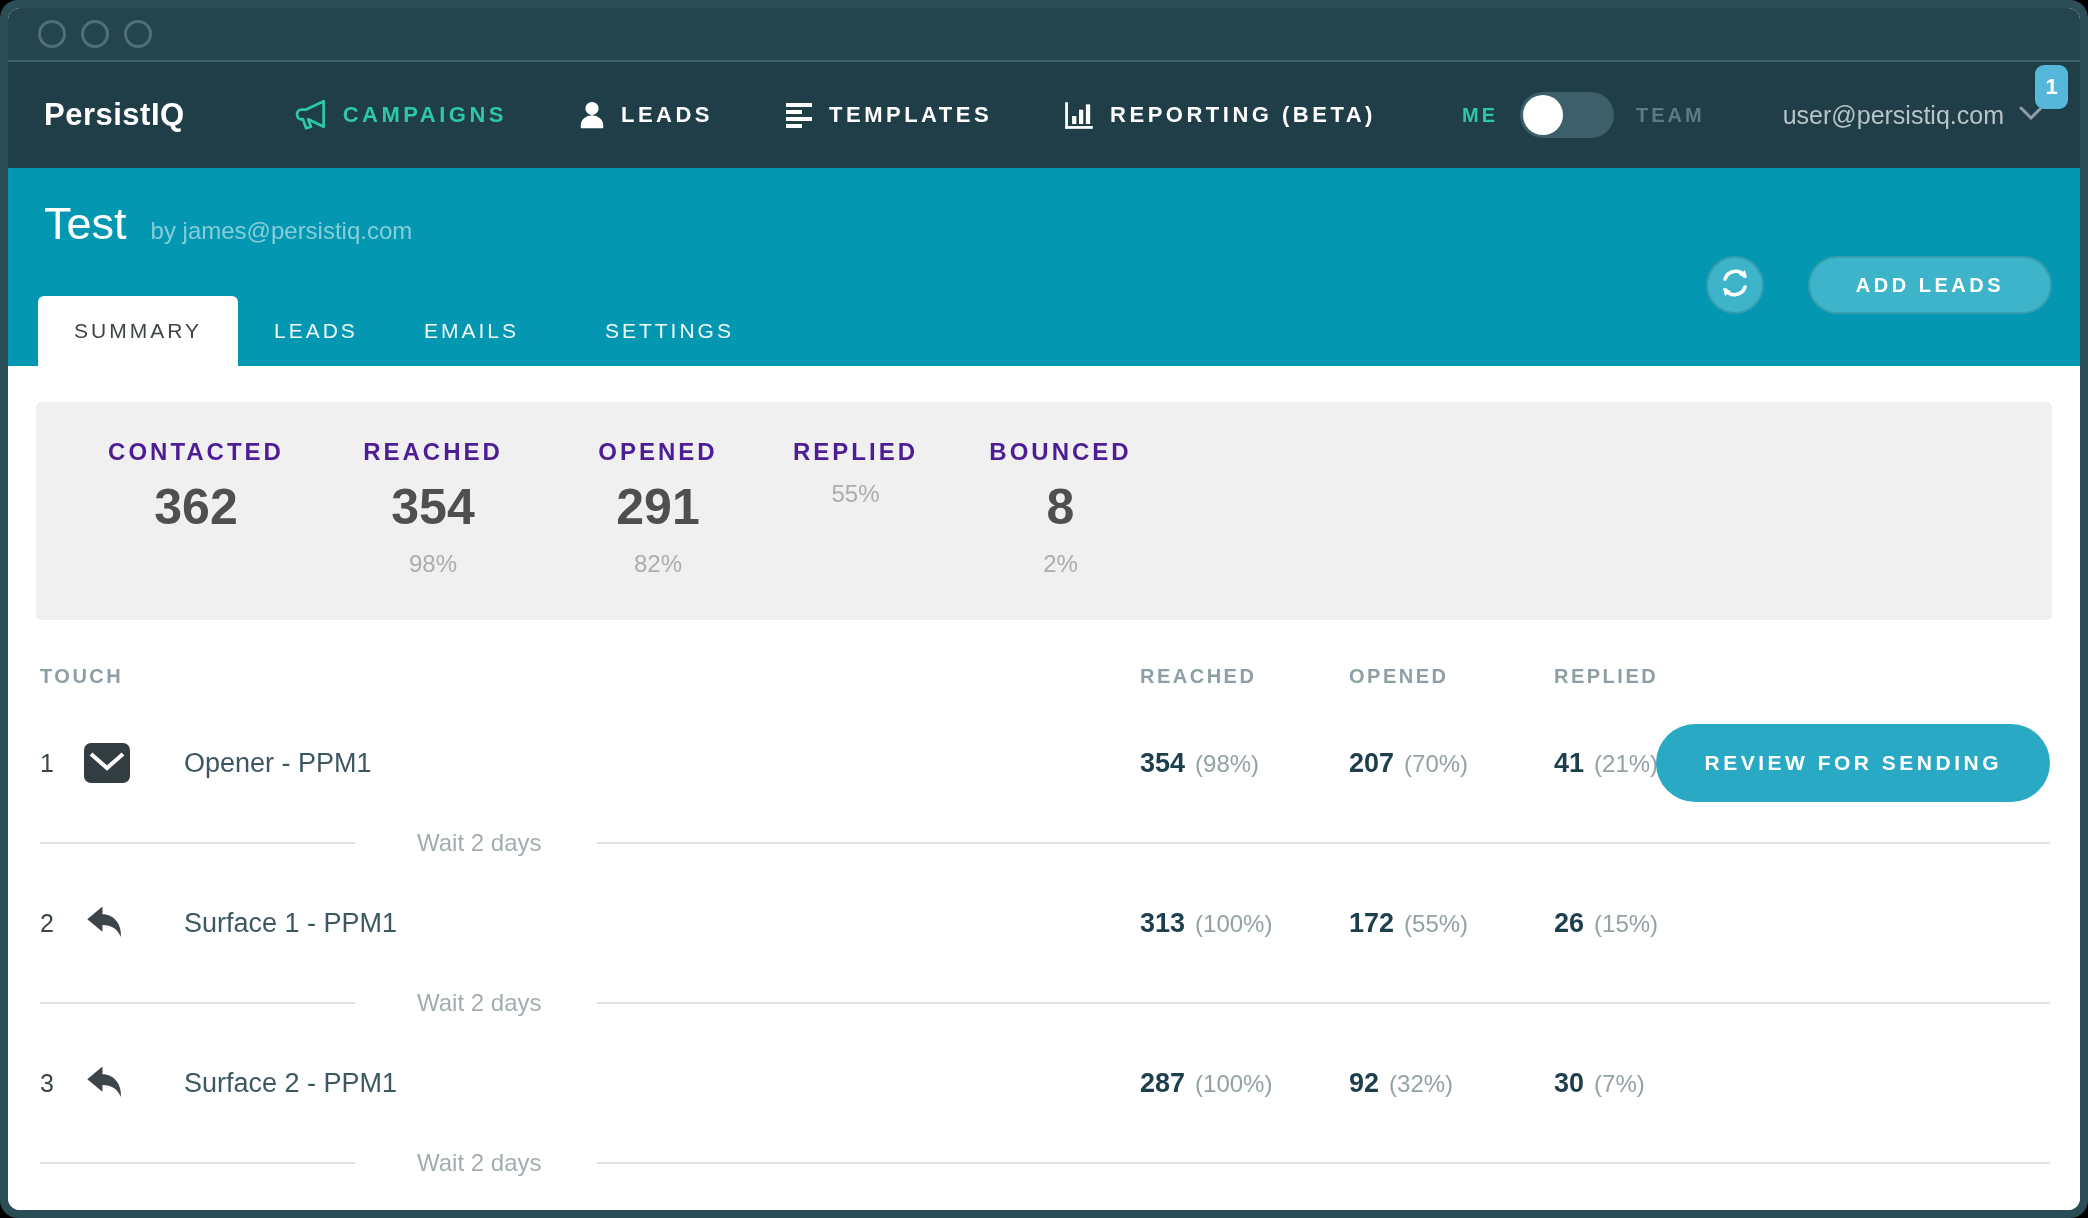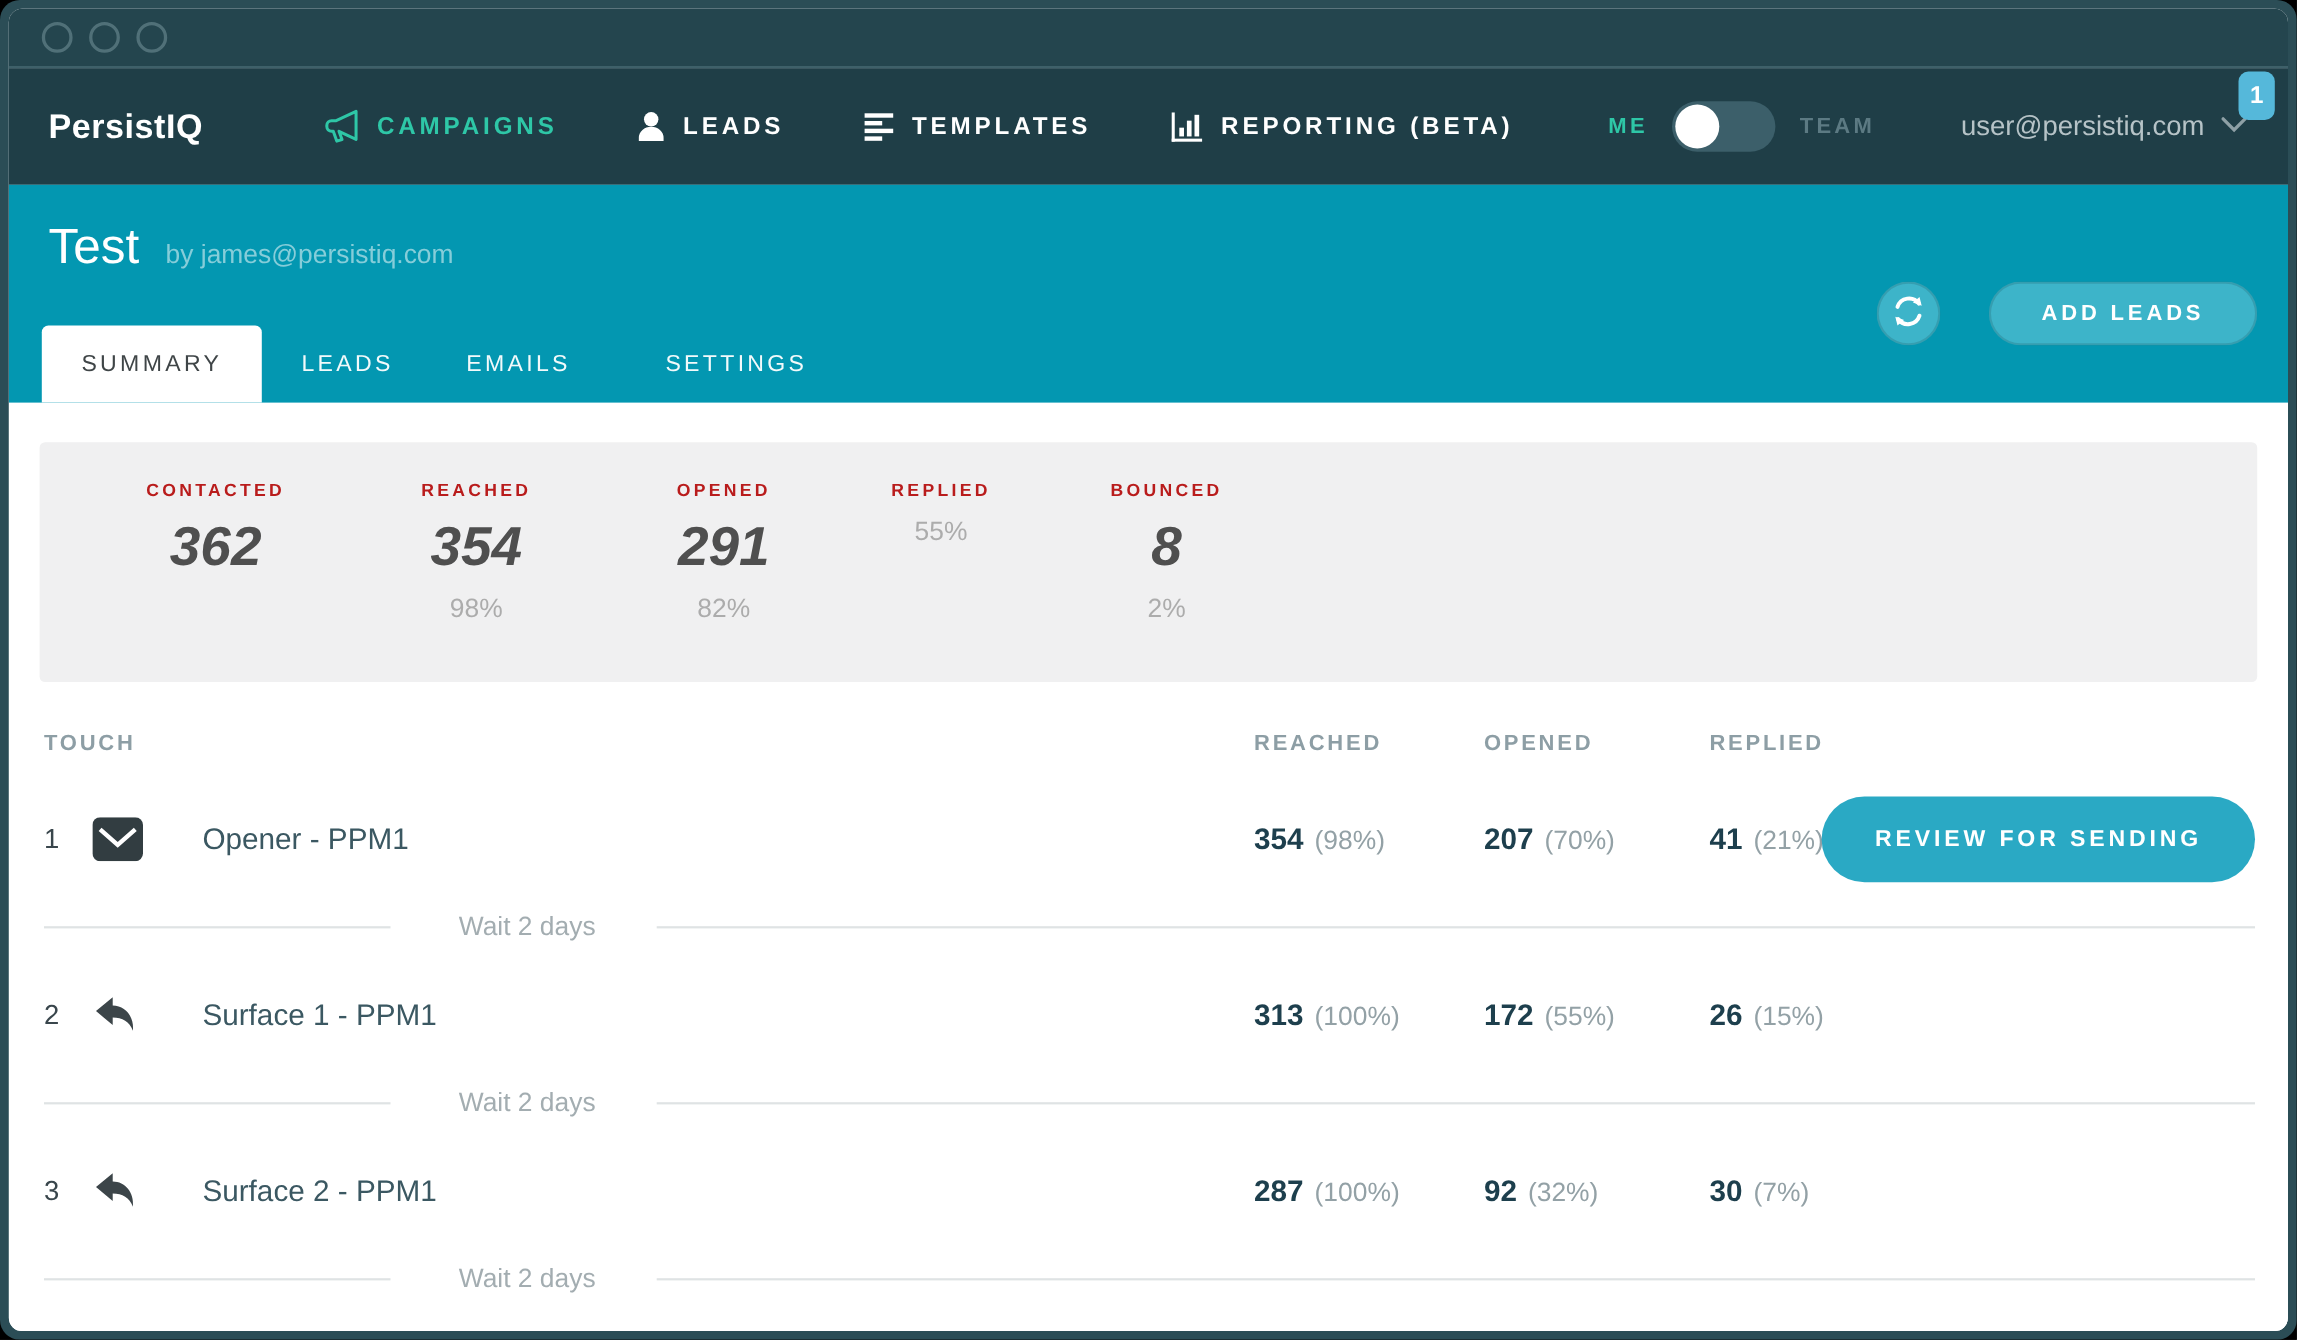--- a/index.html
+++ b/index.html
@@ -48,7 +48,7 @@
   .stats-panel { margin:36px 28px 0 28px; height:218px; background:#f0f0f1; border-radius:5px; display:flex; align-items:flex-start; padding:36px 0 0 48px; }
   .stat { text-align:center; }
   .stat.s1{width:224px;} .stat.s2{width:250px;} .stat.s3{width:200px;} .stat.s4{width:195px;} .stat.s5{width:215px;}
-  .stat-label { color:#b91c1c; font-size:16px; letter-spacing:3px; font-weight:bold; }
+  .stat-label { color:#4c1d95; font-size:24px; letter-spacing:3px; font-weight:bold; }
   .stat-value { color:#4f4f4f; font-size:50px; font-weight:bold; margin-top:12px;font-style:italic; }
   .stat-pct { color:#acacac; font-size:24px; margin-top:14px; }
 

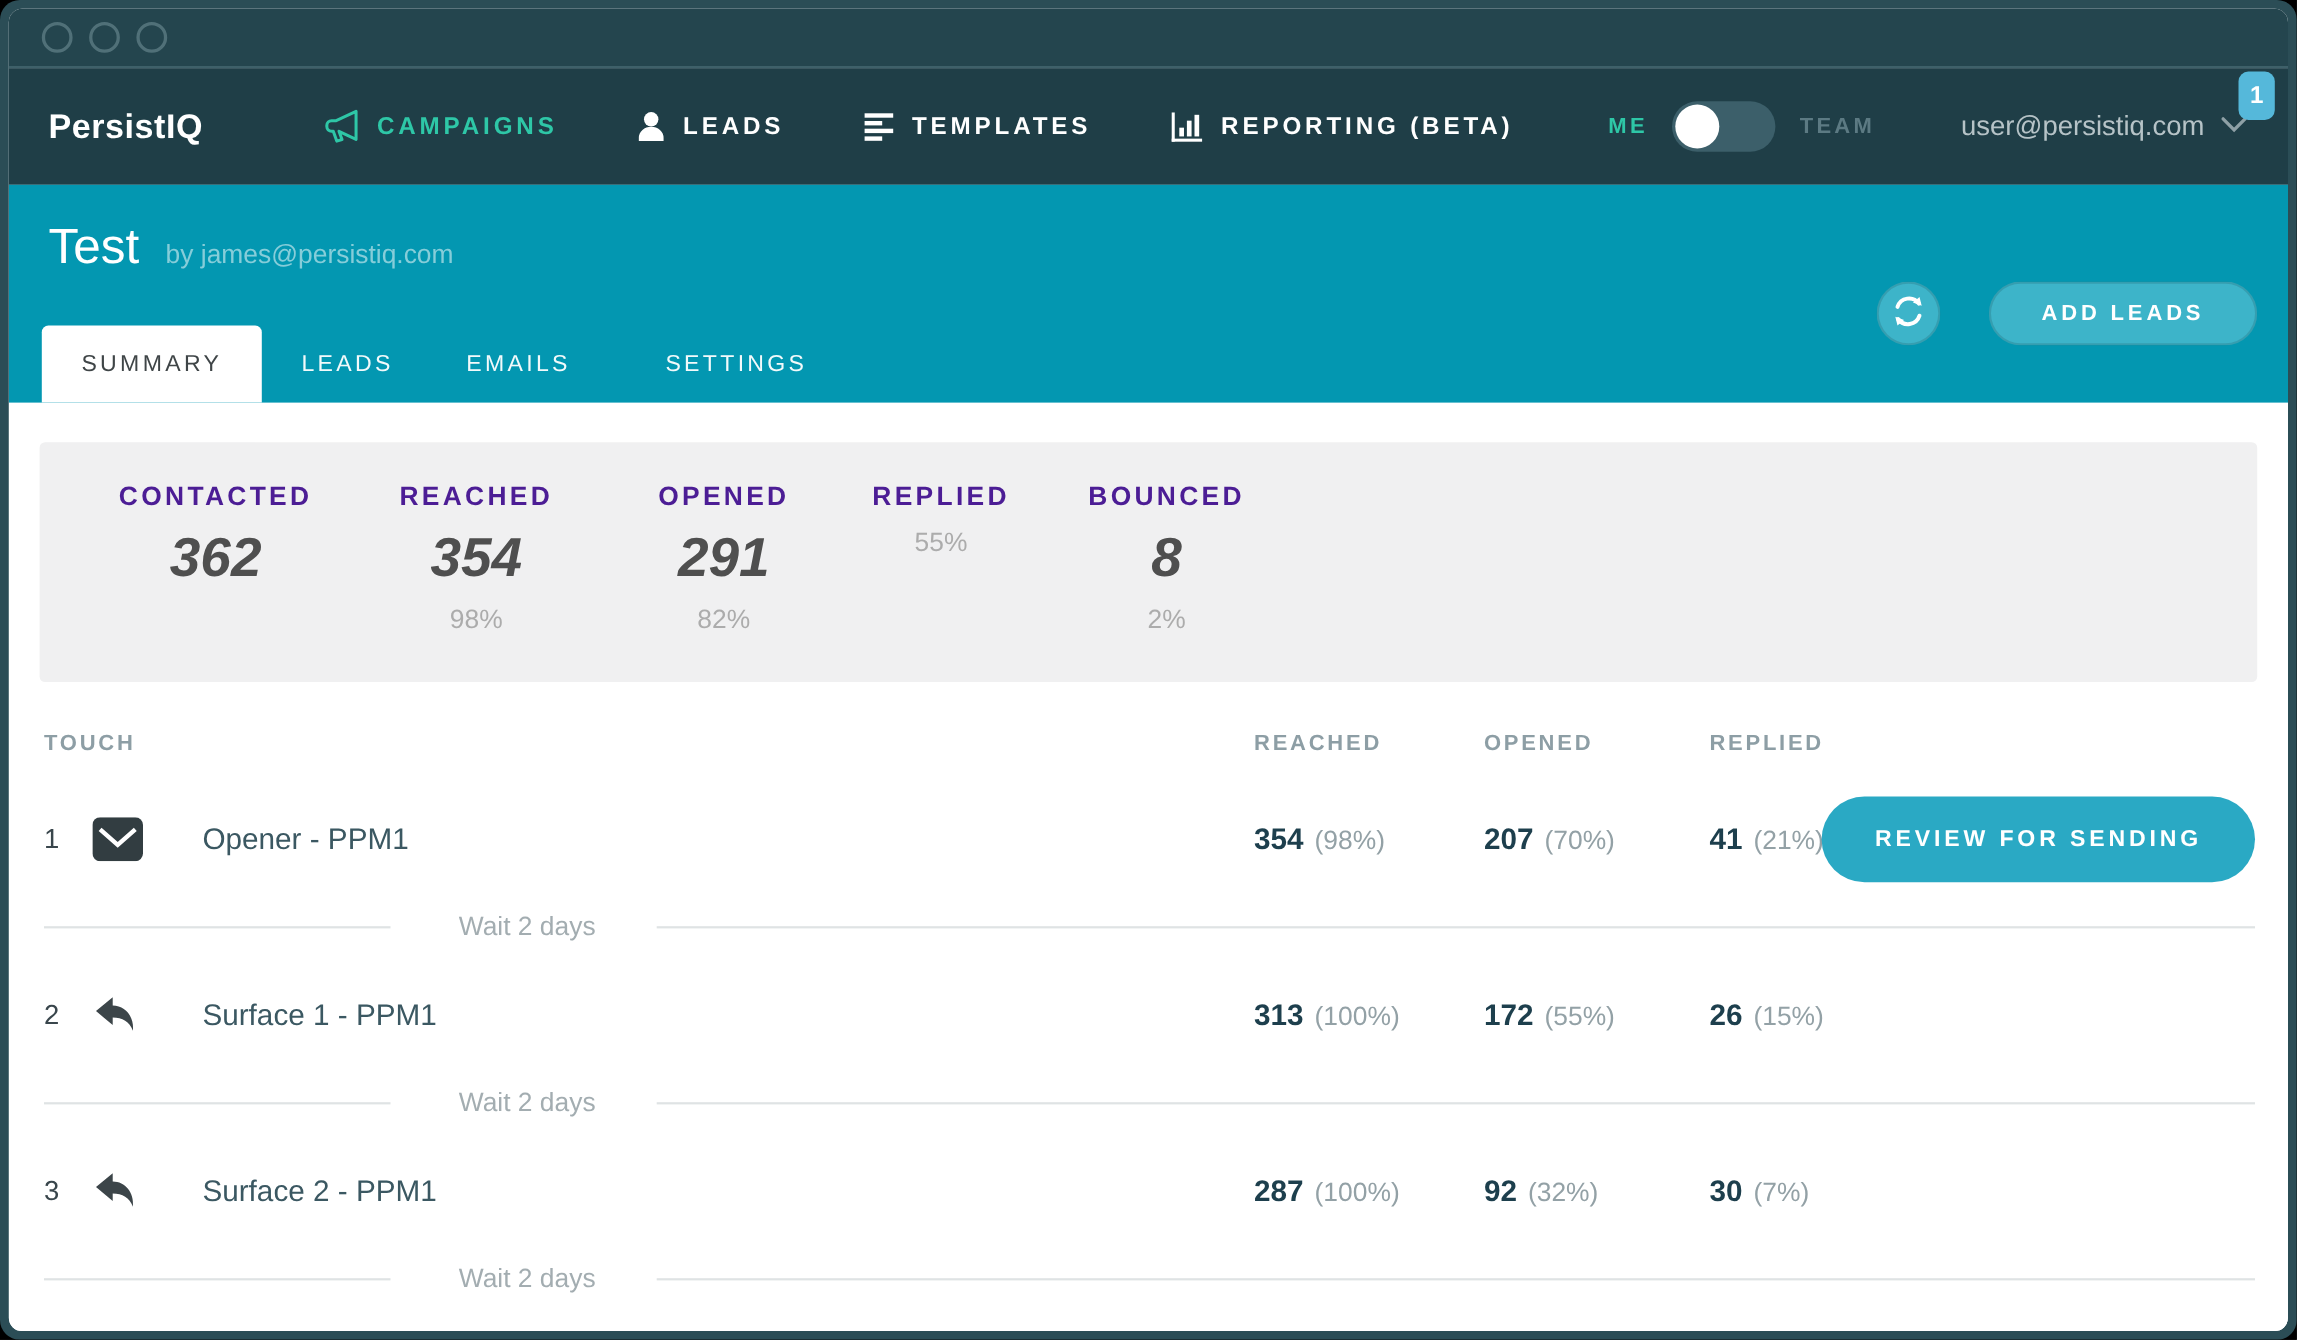--- a/index.html
+++ b/index.html
@@ -49,7 +49,7 @@
   .stat { text-align:center; }
   .stat.s1{width:224px;} .stat.s2{width:250px;} .stat.s3{width:200px;} .stat.s4{width:195px;} .stat.s5{width:215px;}
   .stat-label { color:#4c1d95; font-size:24px; letter-spacing:3px; font-weight:bold; }
-  .stat-value { color:#4f4f4f; font-size:50px; font-weight:bold; margin-top:12px;font-style:italic; }
+  .stat-value { color:#4f4f4f; font-size:50px; font-weight:bold; margin-top:12px; }
   .stat-pct { color:#acacac; font-size:24px; margin-top:14px; }
 
   

